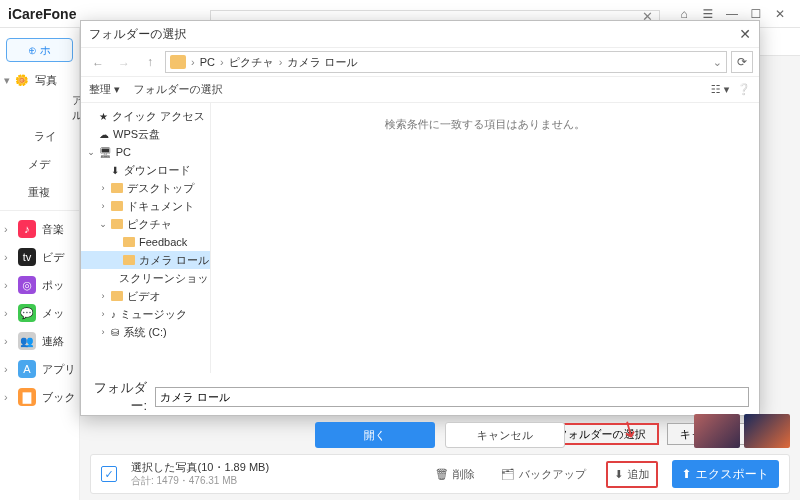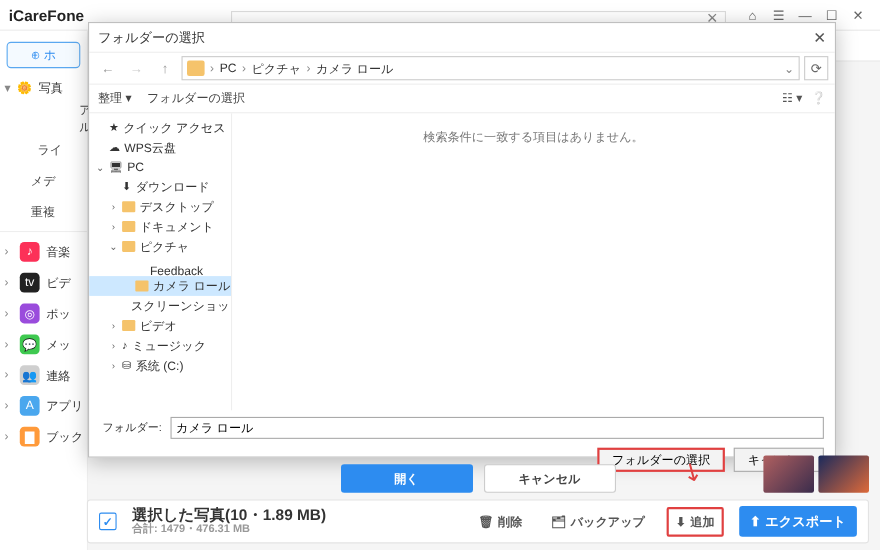--- a/index.html
+++ b/index.html
@@ -223,7 +223,7 @@
           <span class="ticon fold"></span>
           <span>ピクチャ</span>
         </div>
-        <div class="trow" style="padding-left: 30px; flex-direction: column;">
+        <div class="trow" style="padding-left: 30px;">
           <span class="tw"></span>
           <span class="ticon fold"></span>
           <span>Feedback</span>

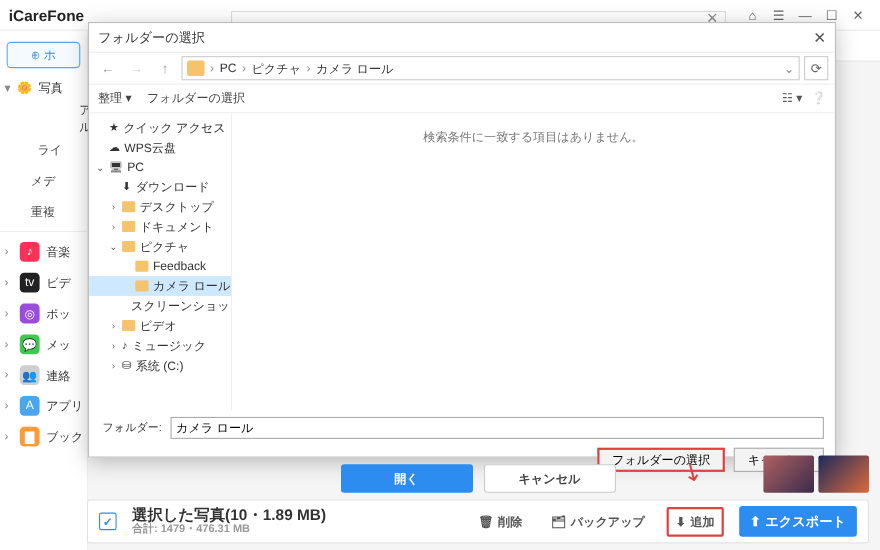--- a/index.html
+++ b/index.html
@@ -46,7 +46,7 @@
 .content { flex:1; display:flex; align-items:flex-start; justify-content:center; padding-top:14px; color:#777; font-size:11px; }
 .dfoot { padding:6px 10px; }
 .frow { display:flex; align-items:center; gap:8px; margin-bottom:8px; }
-.frow label { font-size:10px; color:#333; width:56px; text-align:right; }
+.frow label { font-size:13px; color:#333; width:56px; text-align:right; }
 .frow input { flex:1; height:20px; border:1px solid #aaa; padding:0 4px; font-size:11px; }
 .btns { display:flex; justify-content:flex-end; gap:8px; }
 .wbtn { height:22px; padding:0 12px; border:1px solid #aaa; background:#f3f3f3; font-size:11px; cursor:pointer; }

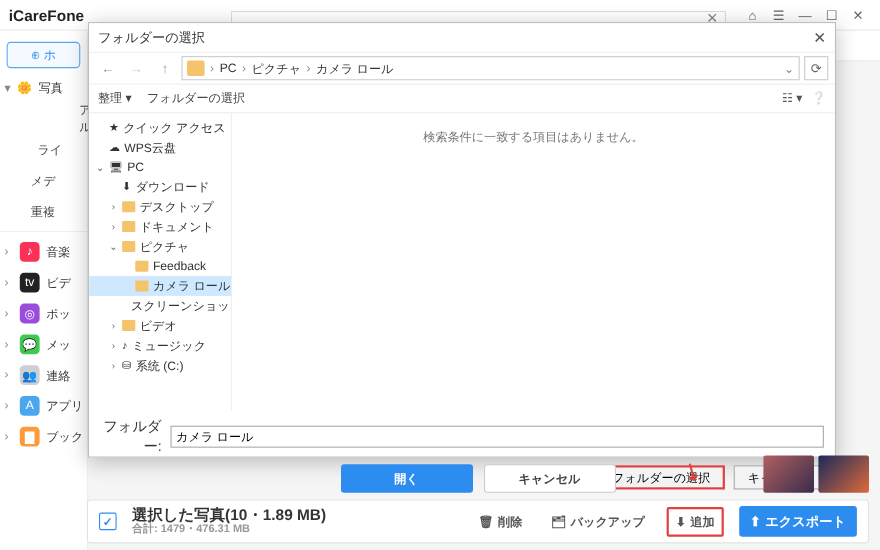--- a/index.html
+++ b/index.html
@@ -53,7 +53,7 @@
 .wbtn.hl { border:2px solid #e04040; padding:0 11px; }
 
 
-.bottom { position:absolute; left:79px; right:10px; bottom:6px;font-weight:bold; }
+.bottom { position:absolute; left:90px; right:10px; bottom:6px; }
 .oc { display:flex; gap:10px; justify-content:center; margin-bottom:6px; }
 .oc .ob { width:120px; height:26px; border-radius:3px; display:flex; align-items:center; justify-content:center; font-size:11px; cursor:pointer; }
 .oc .open { background:#2d8cf0; color:#fff; }

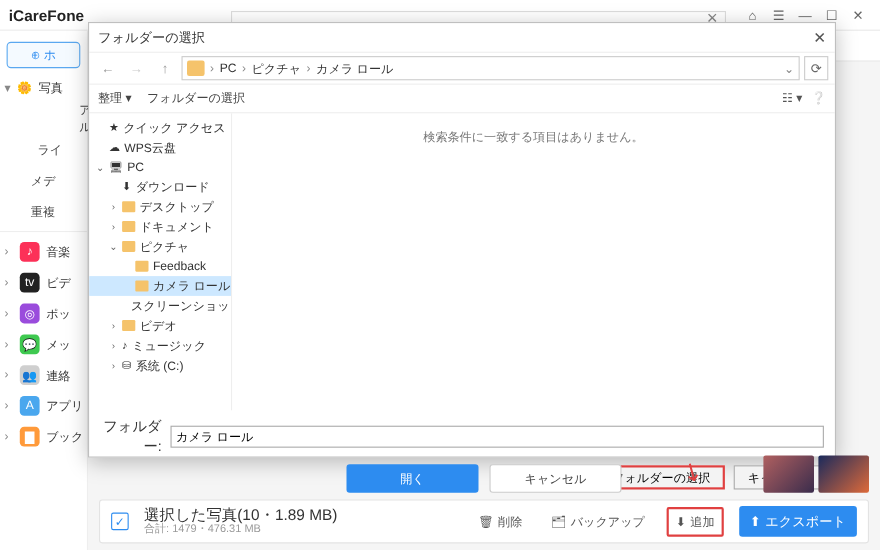--- a/index.html
+++ b/index.html
@@ -64,7 +64,7 @@
 .statusbar { height:40px; border:1px solid #e3e3e3; background:#fff; border-radius:3px; display:flex; align-items:center; padding:0 10px; gap:14px; }
 .statusbar .check { width:16px; height:16px; border:1px solid #2d8cf0; border-radius:2px; display:flex; align-items:center; justify-content:center; color:#2d8cf0; font-size:11px; }
 .statusbar .info { flex:1; line-height:1.2; }
-.statusbar .info .t1 { font-size:14px; color:#333; }
+.statusbar .info .t1 { font-size:11px; color:#333; }
 .statusbar .info .t2 { font-size:10px; color:#999; }
 .statusbar .act { display:flex; align-items:center; gap:4px; font-size:11px; color:#555; cursor:pointer; padding:4px 6px; }
 .statusbar .act.hl { border:2px solid #e04040; border-radius:2px; }

